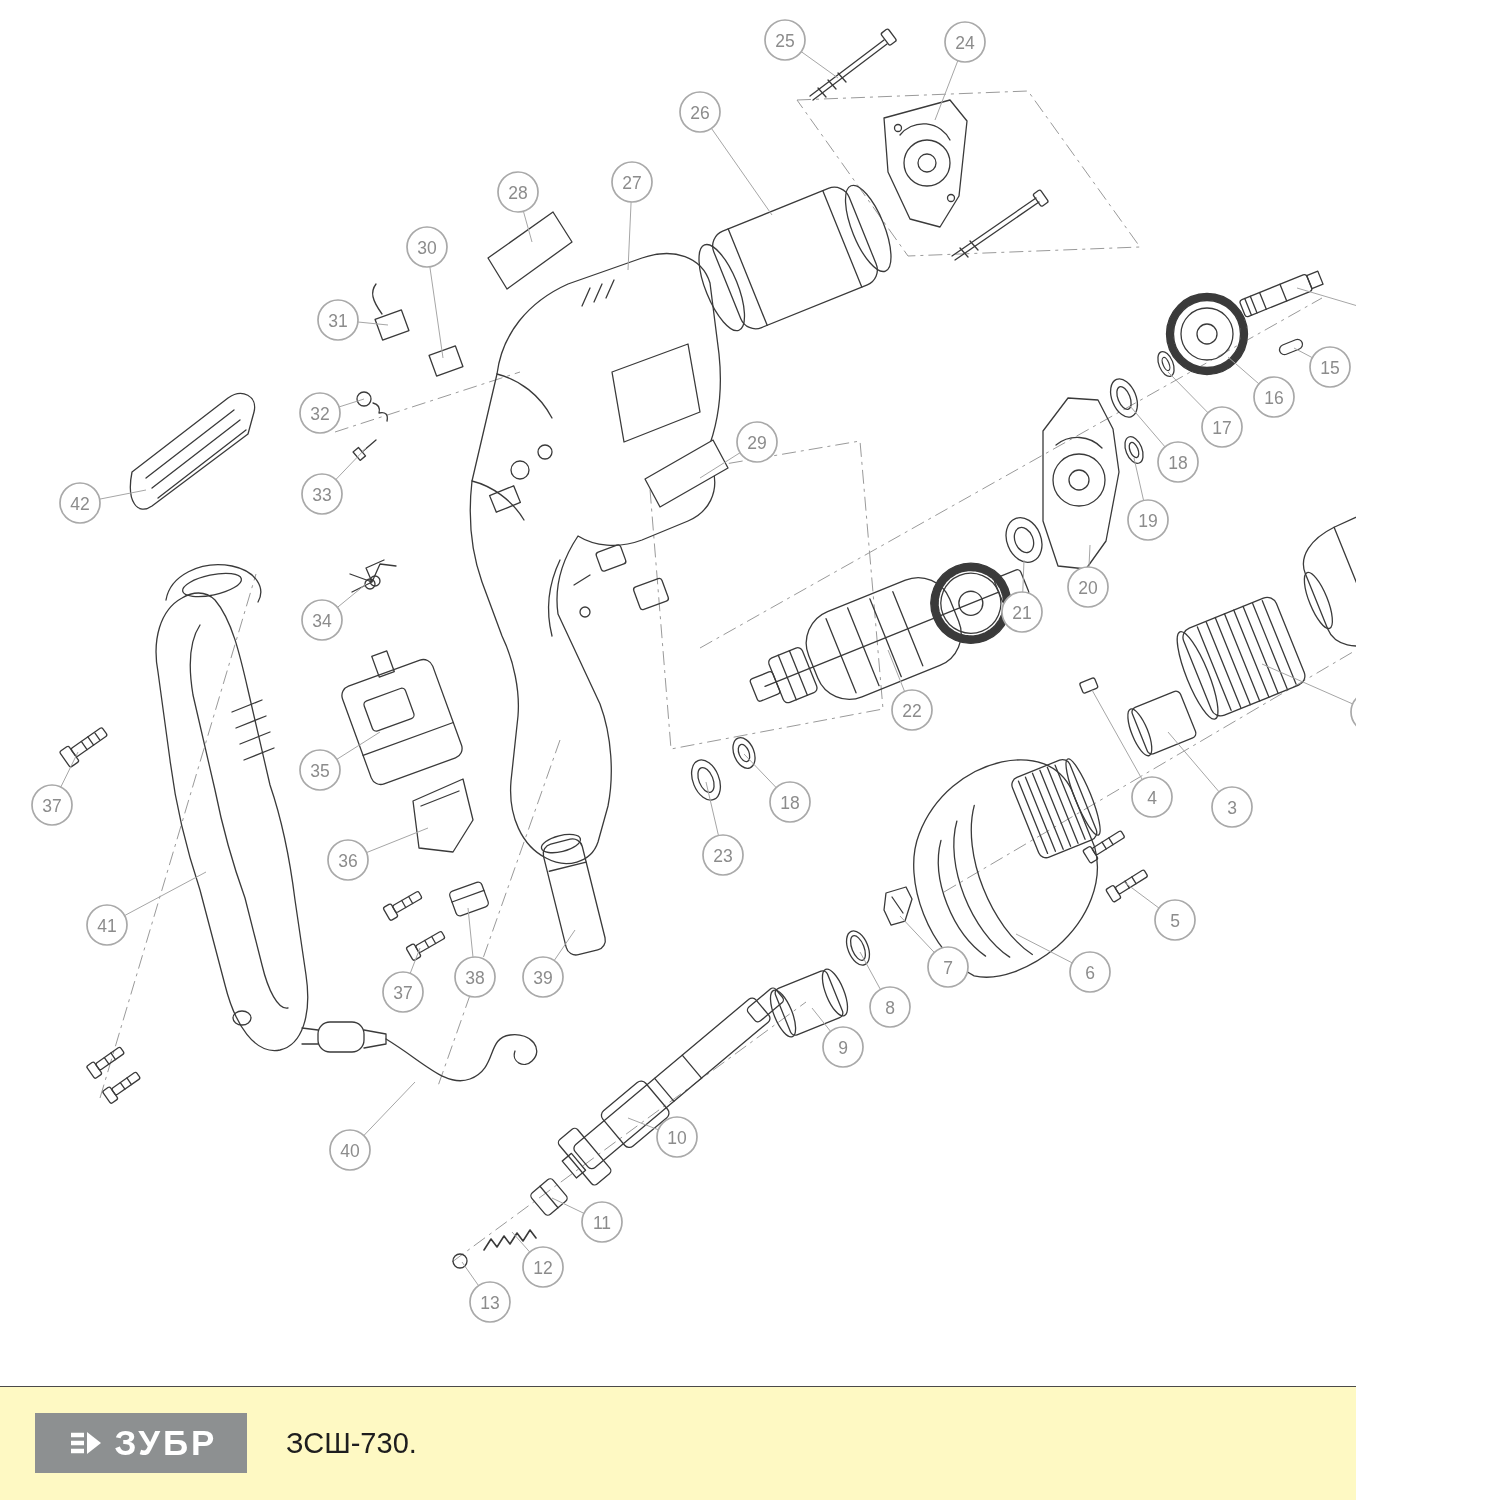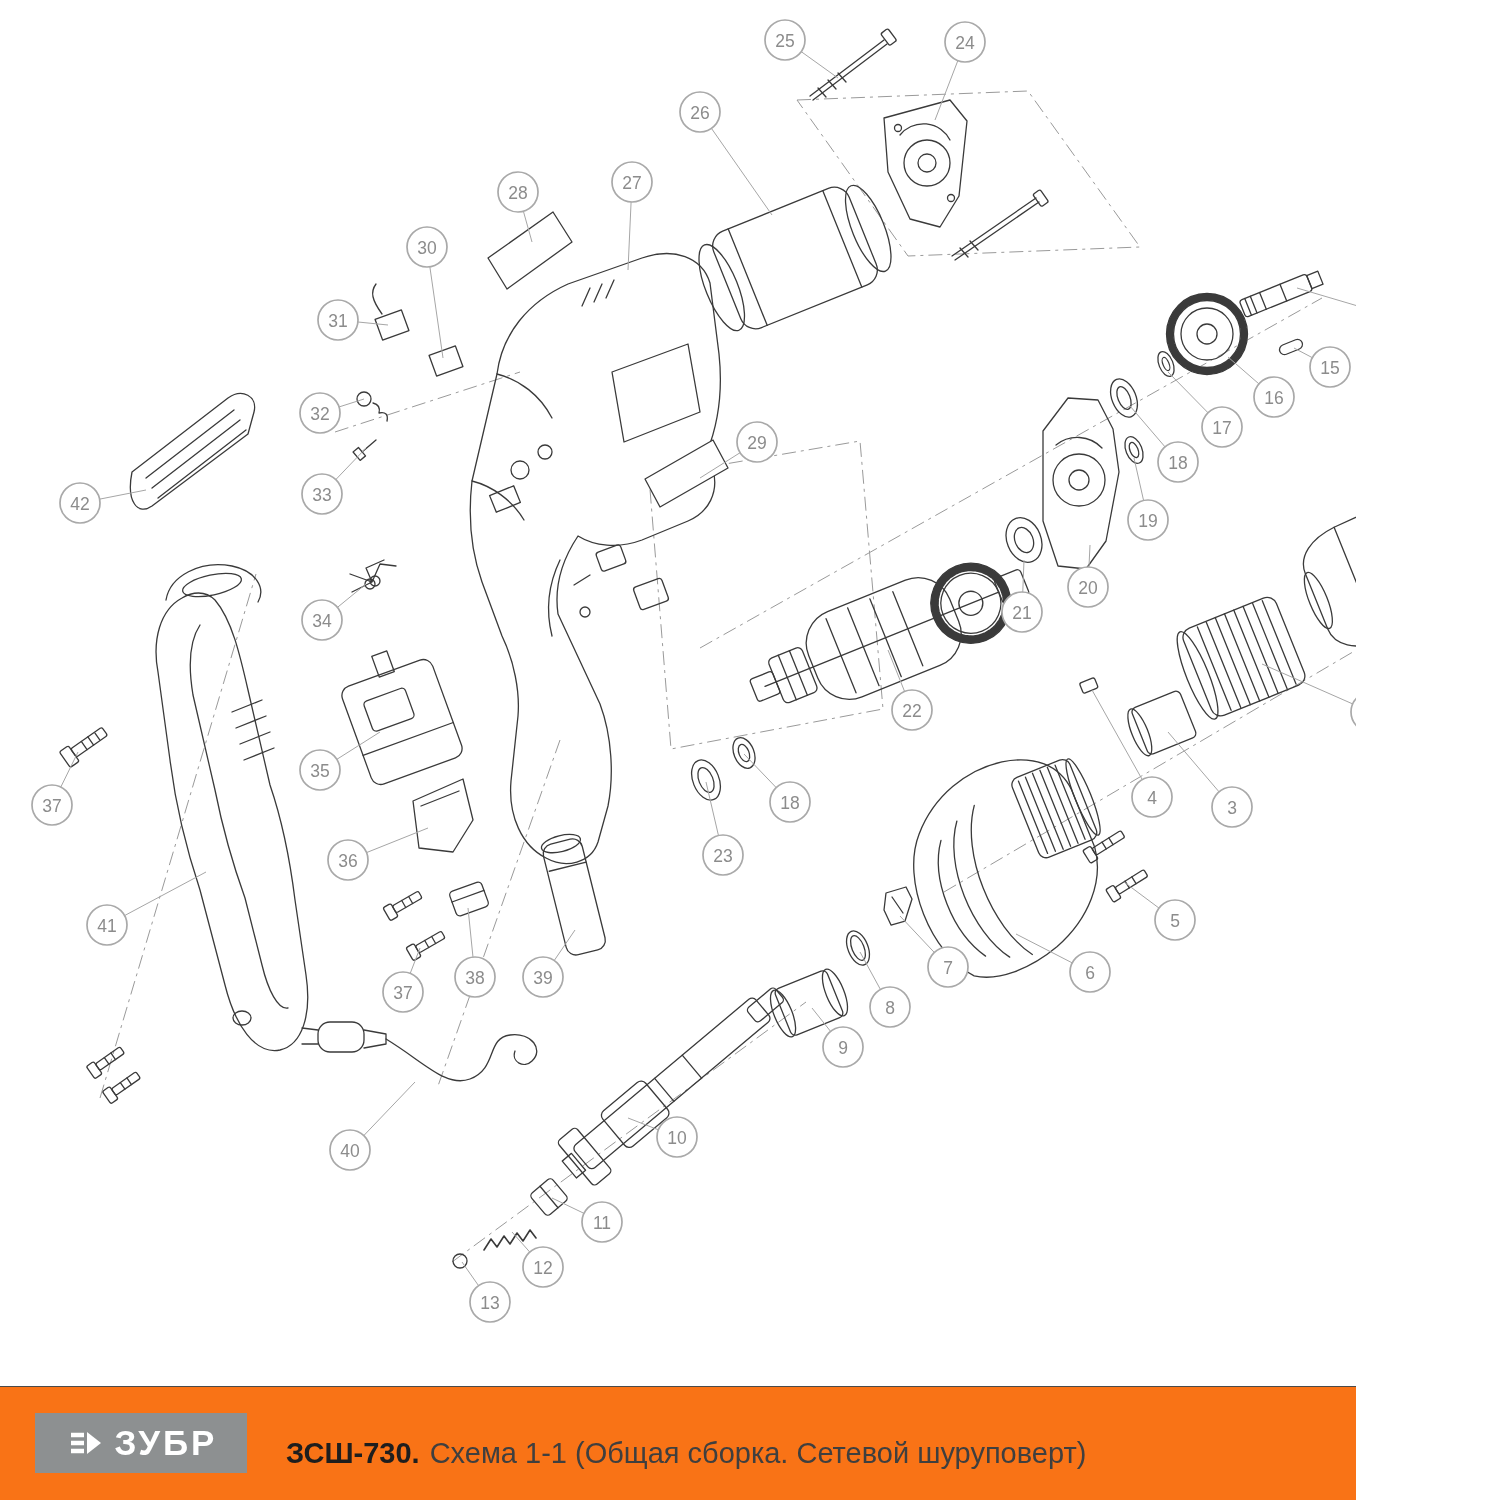--- a/index.html
+++ b/index.html
@@ -14,7 +14,7 @@
   #balloons circle{fill:#ffffff;stroke:#a9a9a9;stroke-width:1.7;}
   #balloons text{fill:#8c8c8c;font-size:17.5px;font-family:"Liberation Sans",sans-serif;
                  text-anchor:middle;dominant-baseline:central;}
-  .footer{position:absolute;left:0;right:0;top:1386px;height:114px;border-top:1.5px solid #4a4a4a;background:#f97316;}
+  .footer{position:absolute;left:0;right:0;top:1386px;height:114px;border-top:1.5px solid #4a4a4a;background:#fef9c3;}
   .badge{position:absolute;left:35px;top:26px;width:212px;height:60px;background:var(--badge,#8d9091);
          display:flex;align-items:center;justify-content:center;gap:10px;}
   .badge .brand{color:#fff;font-weight:800;font-size:35px;letter-spacing:3px;}

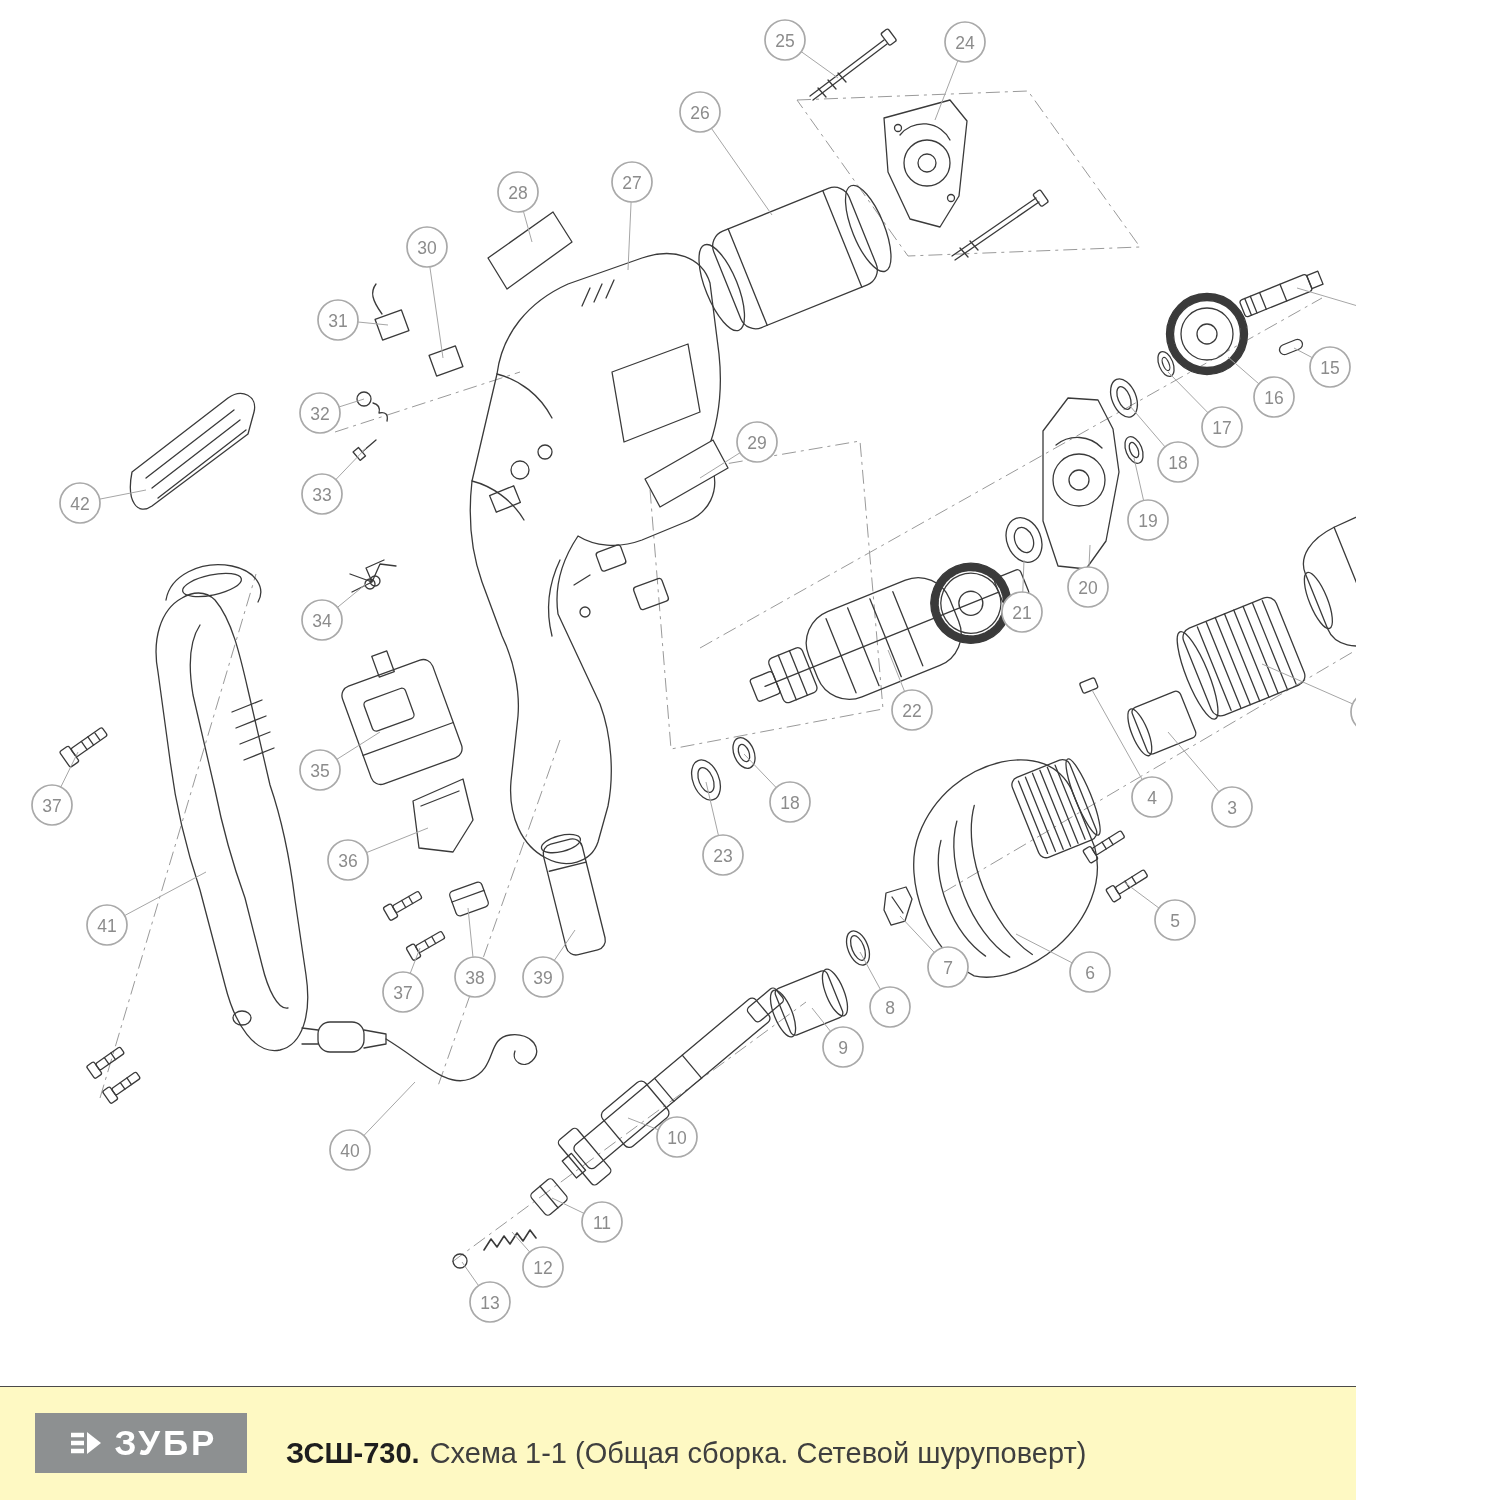--- a/index.html
+++ b/index.html
@@ -20,7 +20,7 @@
   .badge .brand{color:#fff;font-weight:800;font-size:35px;letter-spacing:3px;}
   .caption{position:absolute;left:286px;top:26px;height:60px;display:flex;align-items:baseline;
            font-size:29px;color:#3f3f3f;padding-top:14px;box-sizing:border-box;}
-  .caption .model{font-weight:700;color:#1e1e1e;margin-right:10px;margin-top:10px;}
+  .caption .model{font-weight:400;color:#1e1e1e;margin-right:10px;}
 </style>
 </head>
 <body>

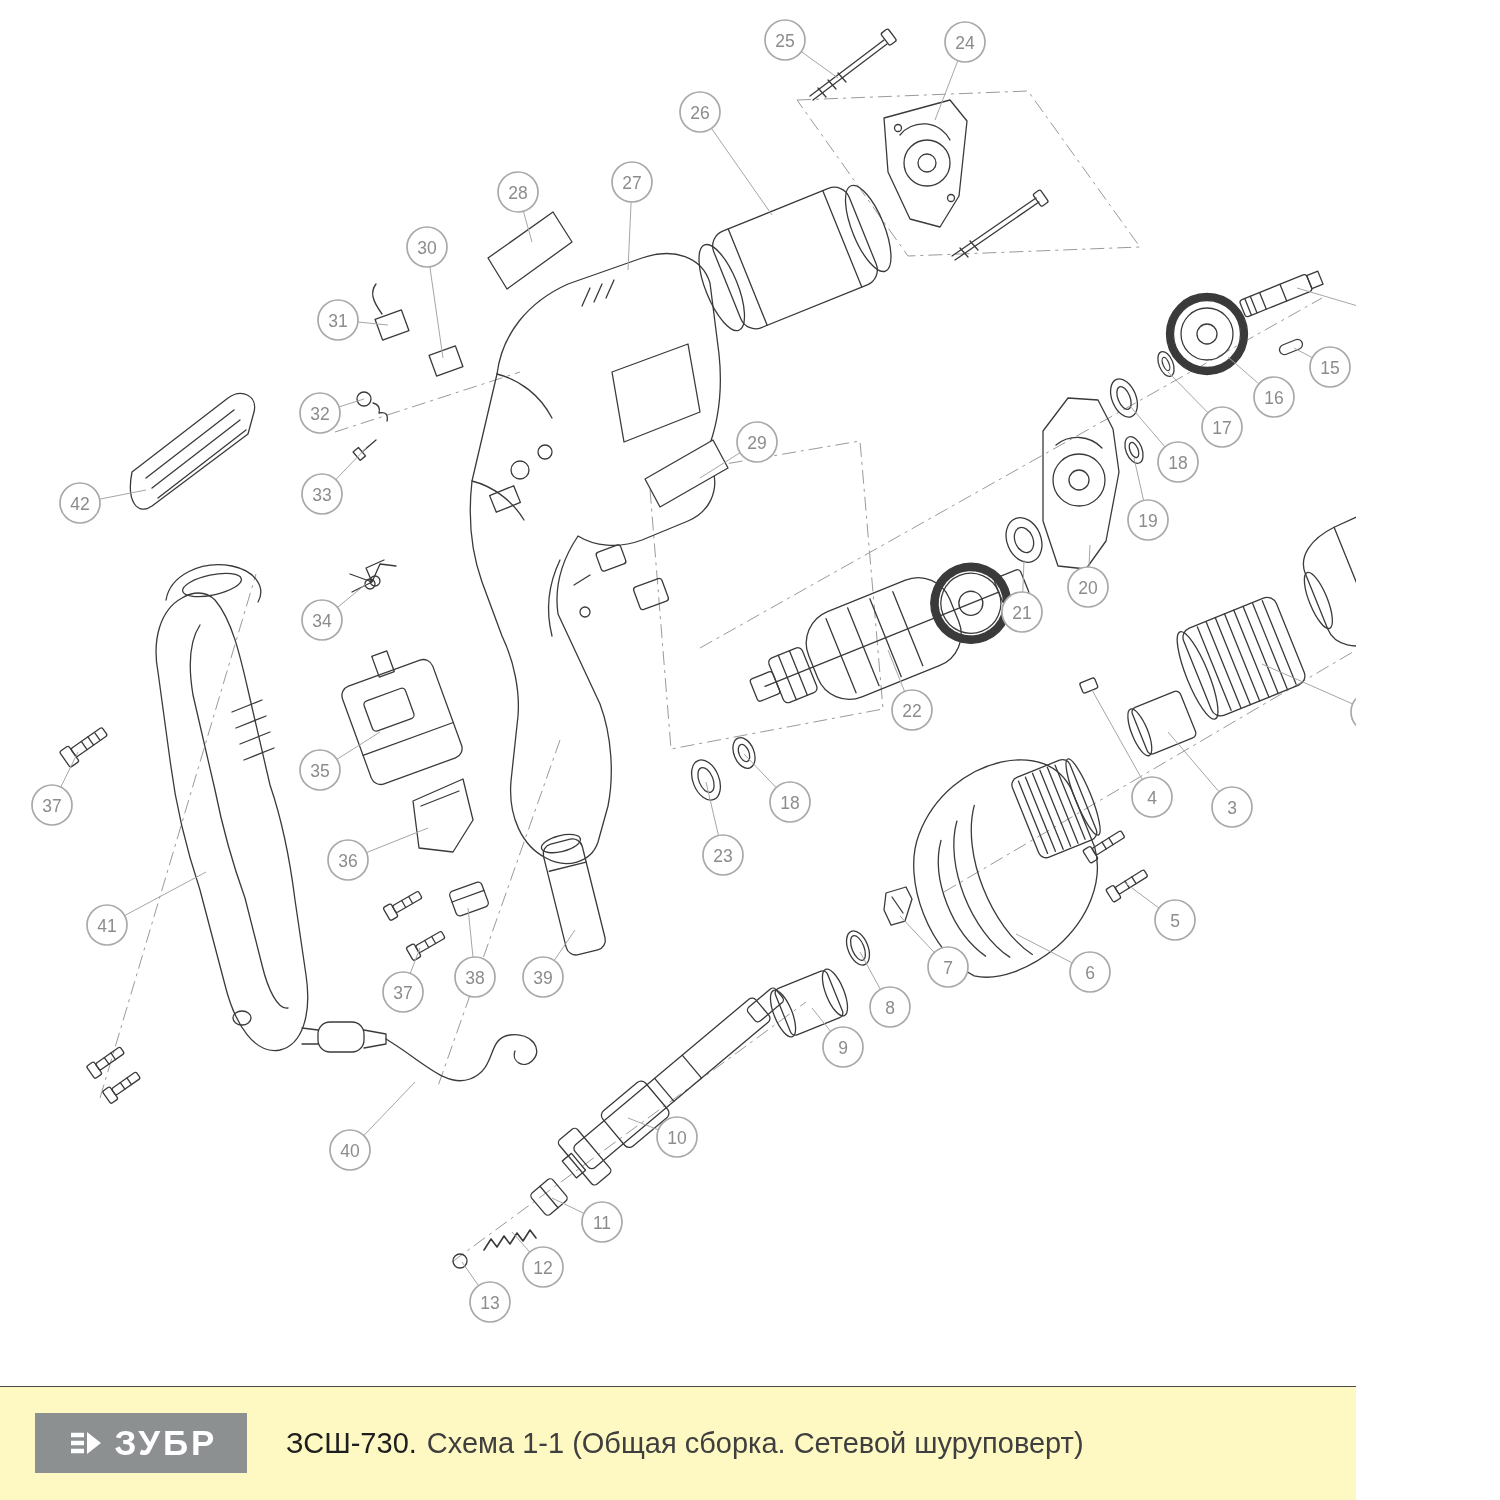--- a/index.html
+++ b/index.html
@@ -595,7 +595,6 @@
     </div>
     <div class="caption">
       <span class="model">ЗСШ-730.</span>
-      <span class="scheme">Схема 1-1 (Общая сборка. Сетевой шуруповерт)</span>
     </div>
   </div>
 </div>

